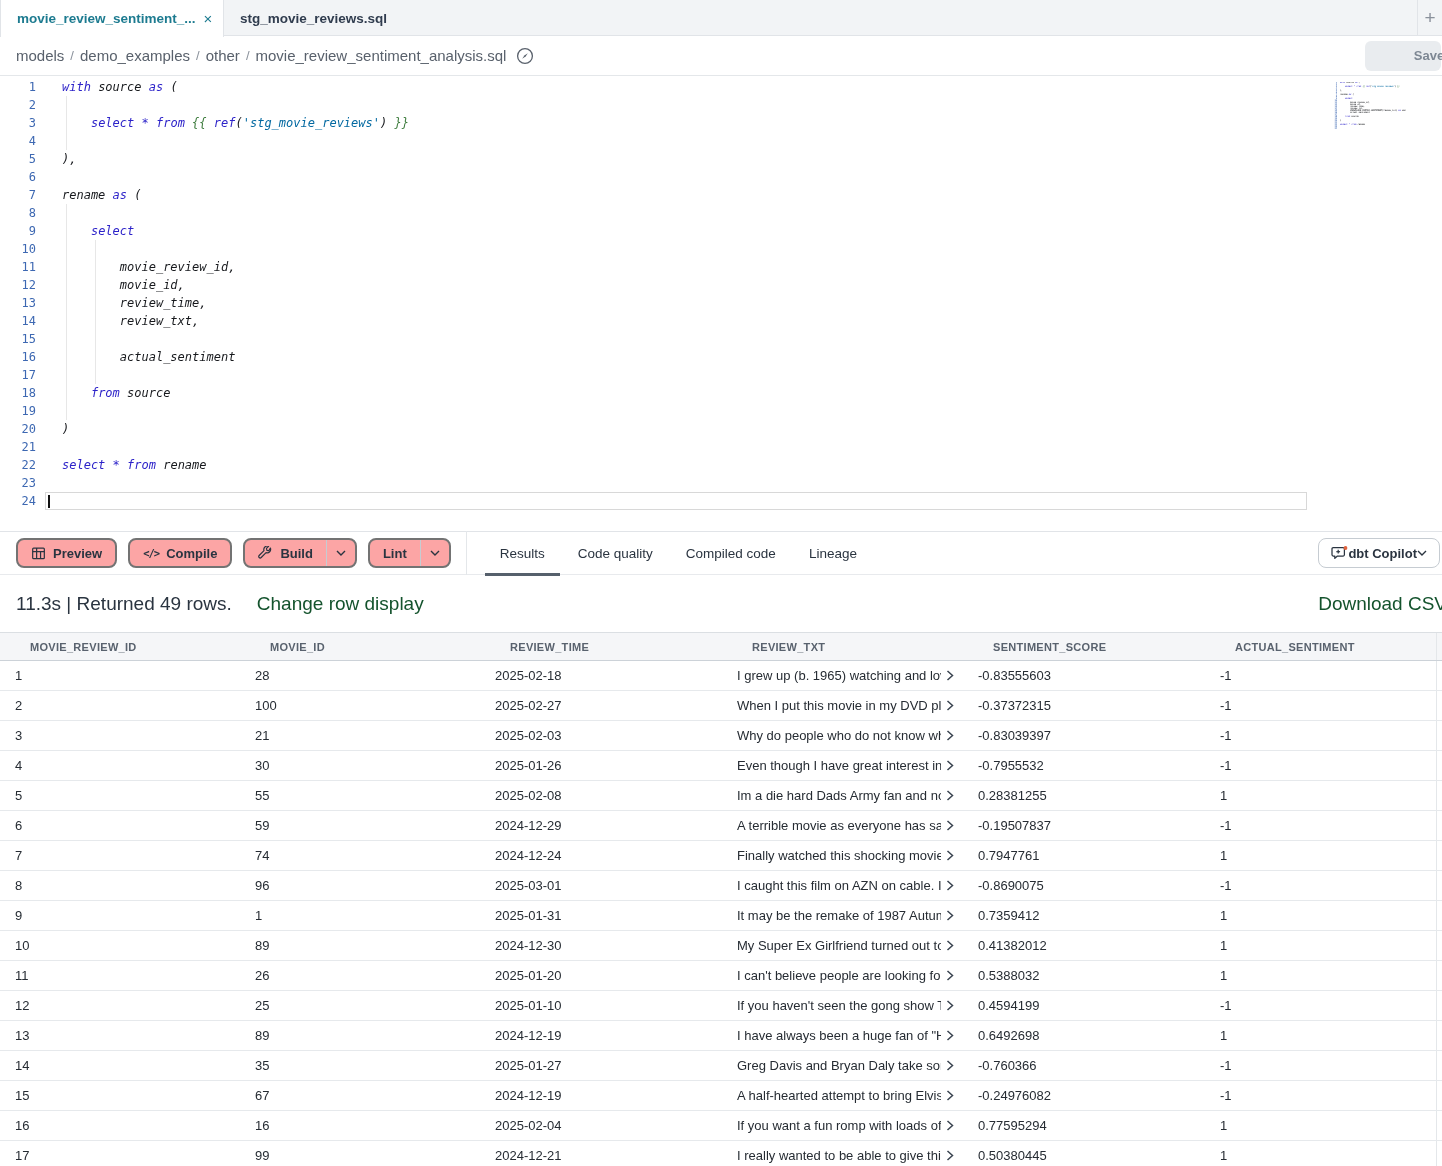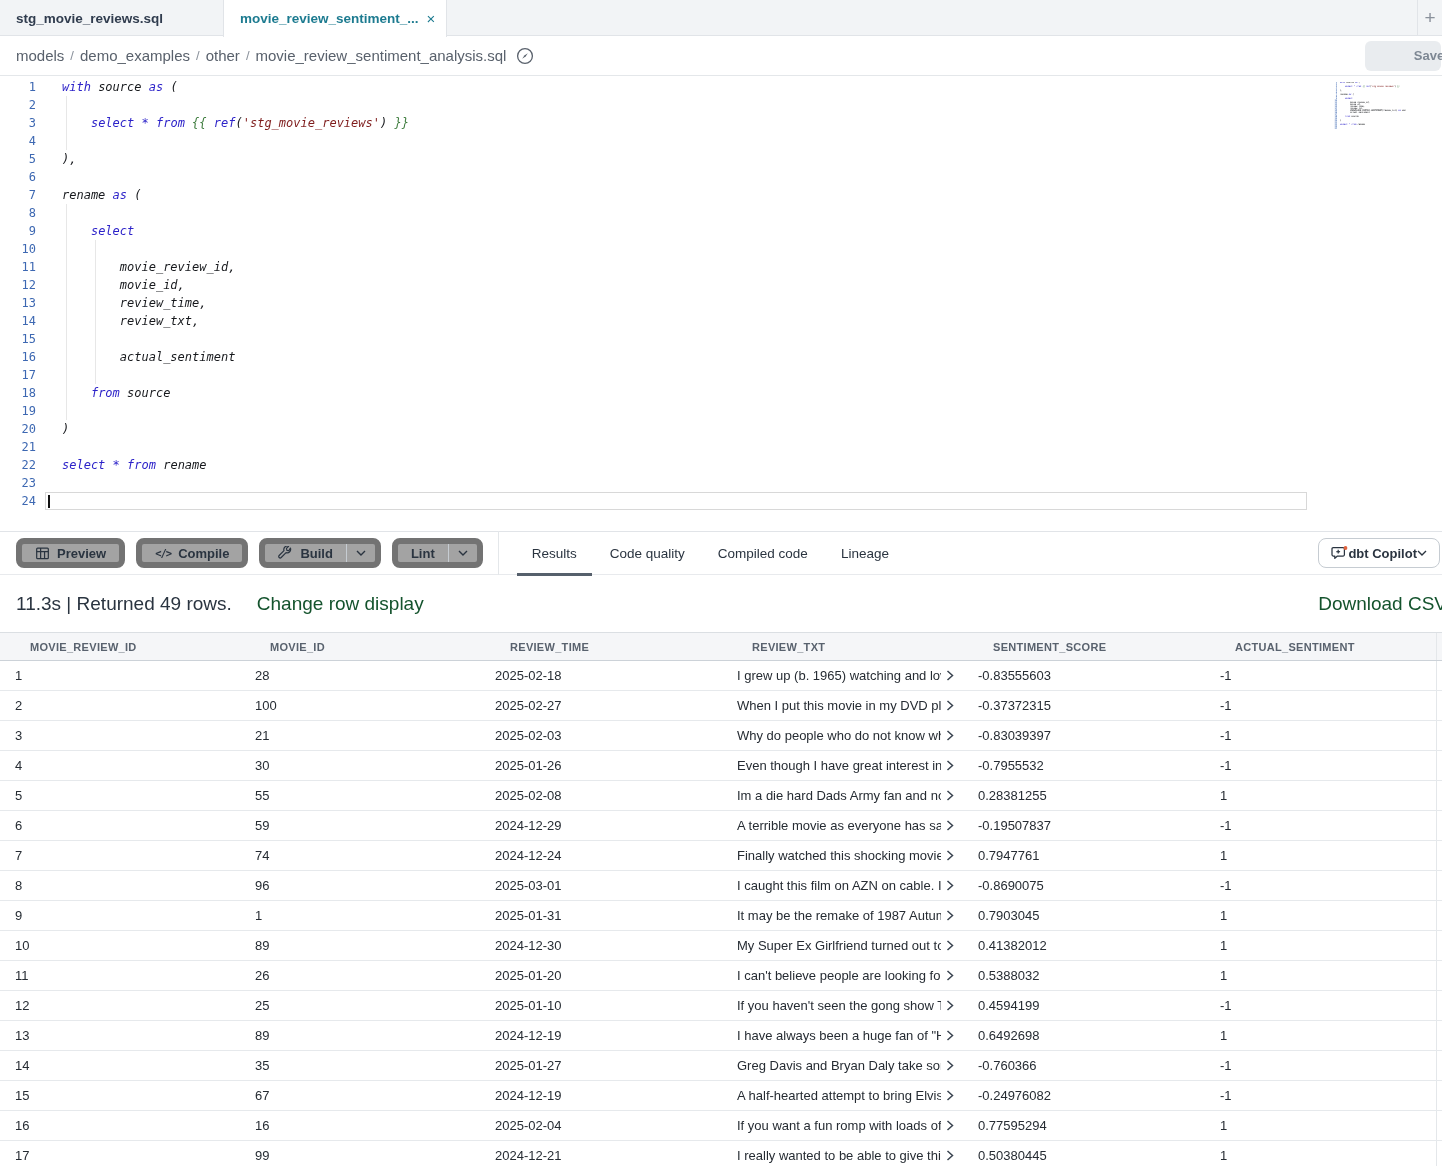--- a/index.html
+++ b/index.html
@@ -86,12 +86,12 @@
 <div class="app">
 
   <div class="tabbar">
-    <div class="tab inactive">
-      <span>stg_movie_reviews.sql</span>
-    </div>
     <div class="tab active">
       <span class="tab-label">movie_review_sentiment_...</span>
       <span class="tab-close">×</span>
+    </div>
+    <div class="tab inactive">
+      <span>stg_movie_reviews.sql</span>
     </div>
     <div class="tab-spacer"></div>
     <div class="tab-divider"></div>

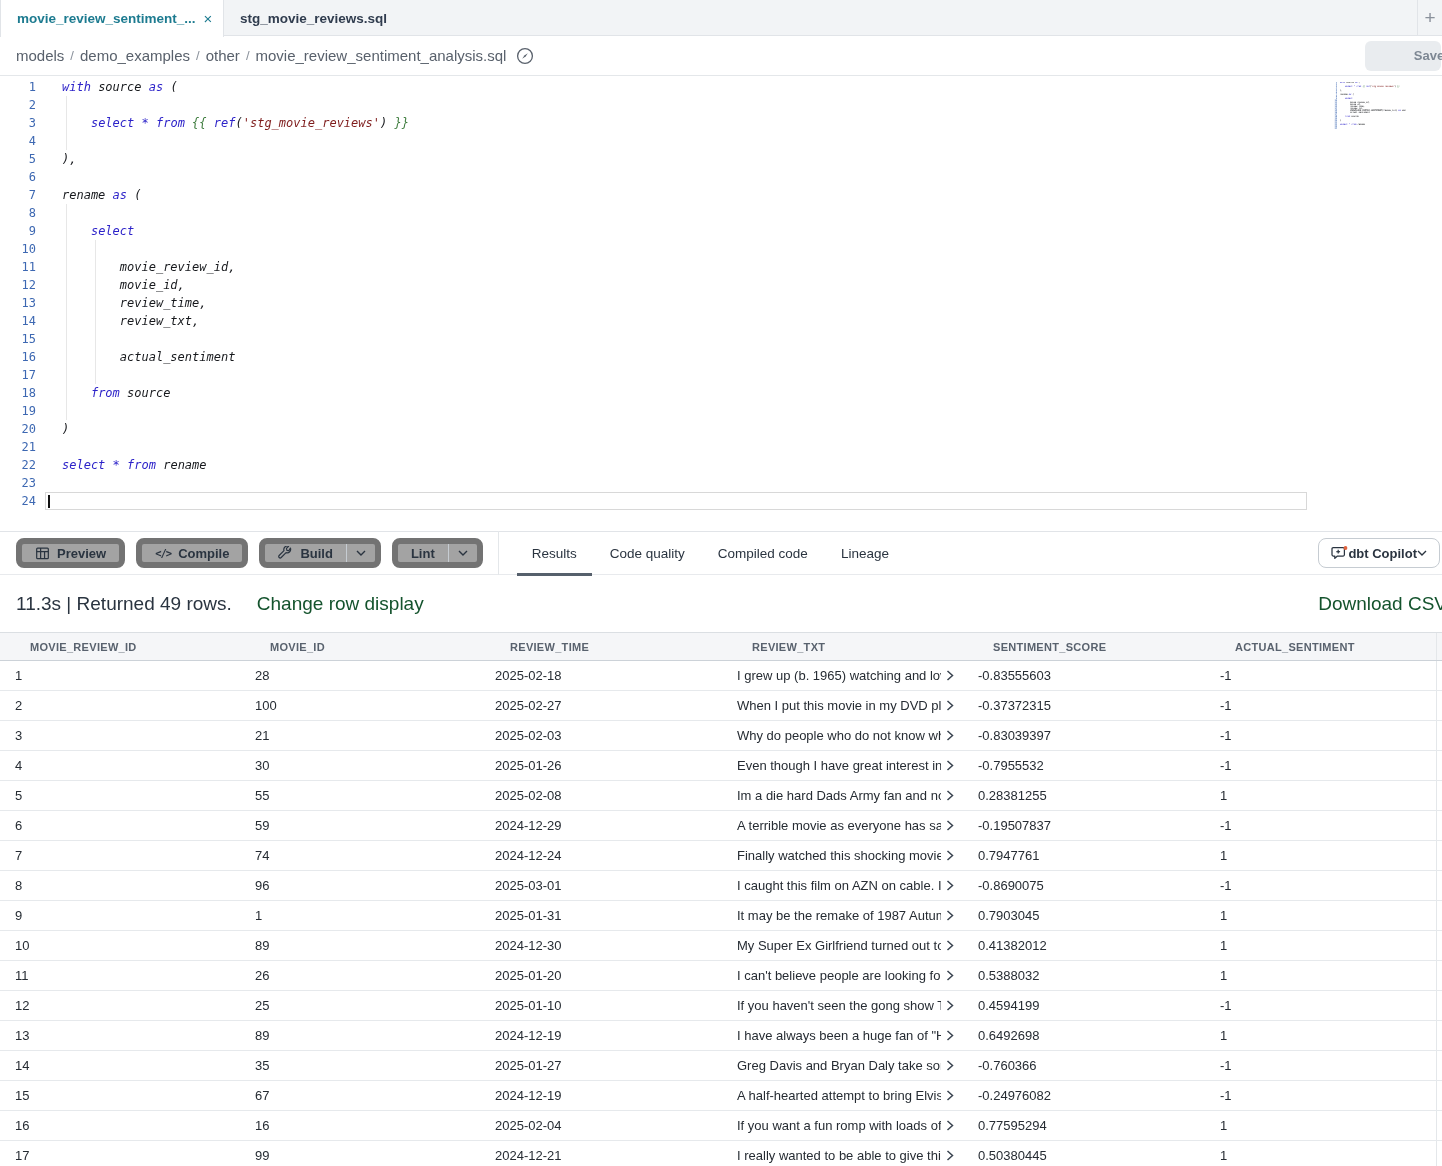--- a/index.html
+++ b/index.html
@@ -36,7 +36,7 @@
   .ed-code { padding-left:17px; flex:0 0 1262px; position:relative;font-style:italic; }
   .ed-line.current .ed-code { border:1px solid #d8d8d8; margin-left:0; padding-left:16px; }
   .cursor { position:absolute; left:2px; top:2px; width:1.5px; height:13px; background:#111; }
-  .c-kw { color:#2d23c9; } .c-pl { color:#17191d; } .c-str { color:#7f1d1d; } .c-br { color:#3f7d3f; }
+  .c-kw { color:#2d23c9; } .c-pl { color:#17191d; } .c-str { color:#0369a1; } .c-br { color:#3f7d3f; }
   .guide { position:absolute; width:1px; background:#e7e7e7; }
   #g1 { left:66px; top:20px; height:54px; }
   #g2 { left:66px; top:128px; height:216px; }

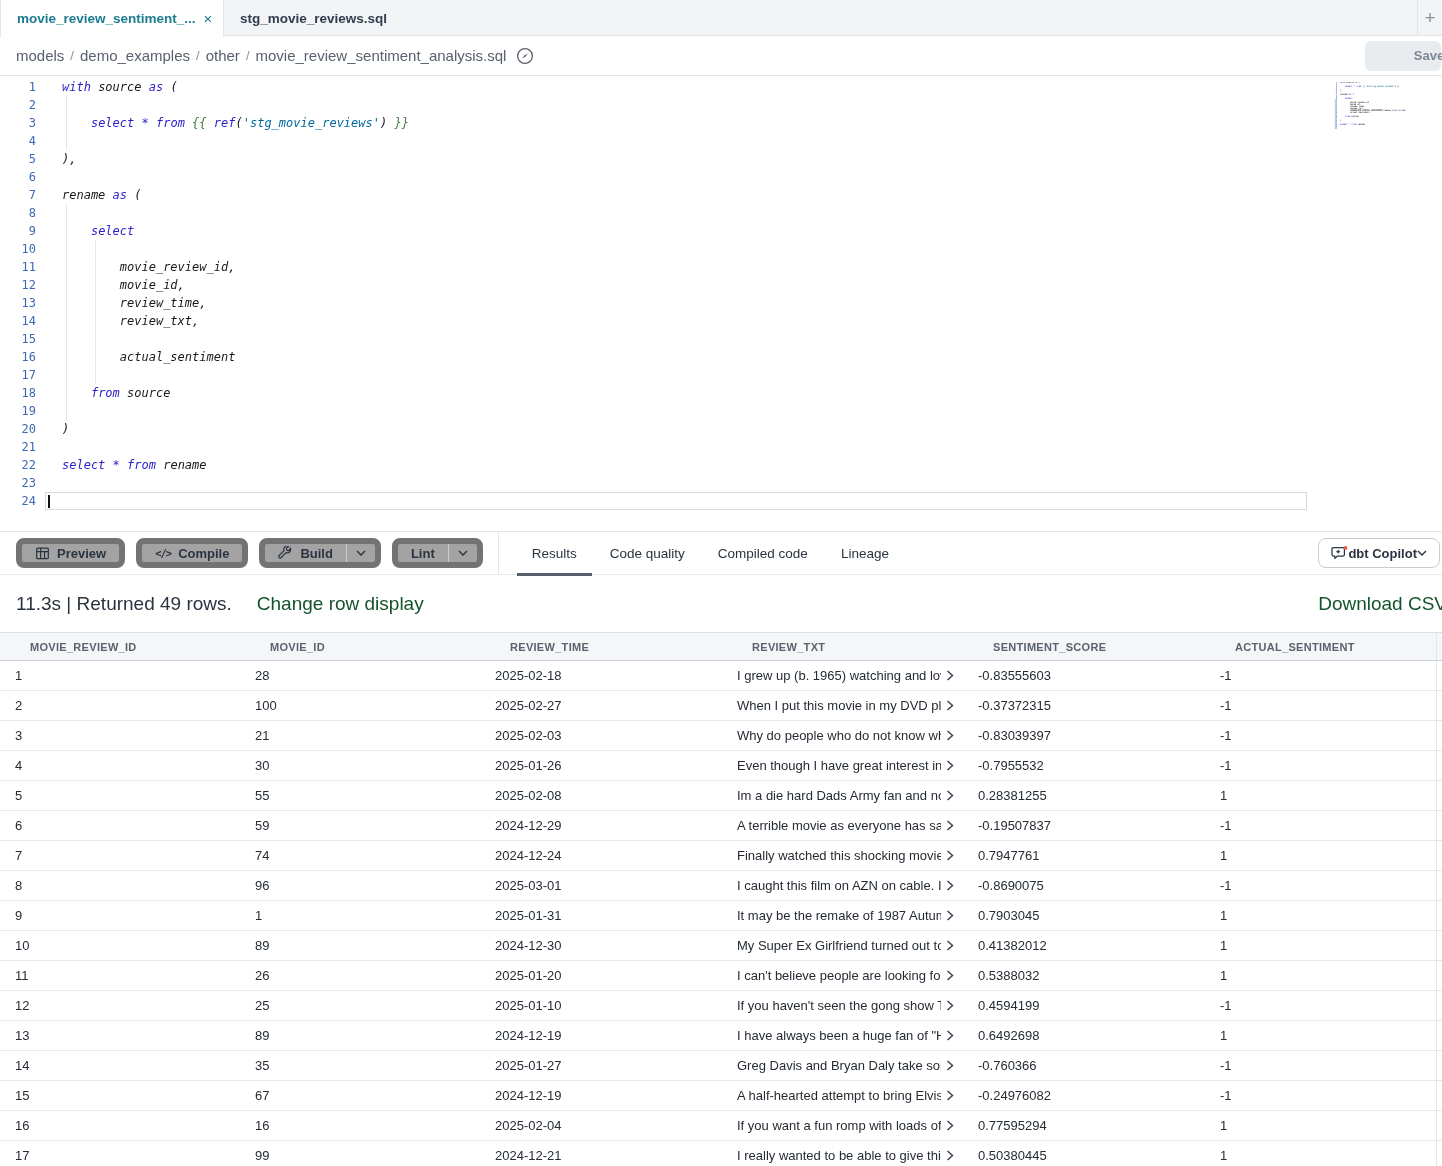--- a/index.html
+++ b/index.html
@@ -48,7 +48,7 @@
 
   
   .toolbar { height:44px; border-top:1px solid #e1e4e8; border-bottom:1px solid #e8eaed; display:flex; align-items:center; padding-left:16px; background:#fff; }
-  .btn { height:30px; border:6px solid #737373; border-radius:8px; background:#a3a3a3; display:flex; align-items:center;
+  .btn { height:30px; border:2px solid #737373; border-radius:8px; background:#fca5a5; display:flex; align-items:center;
          font-size:13px; font-weight:600; color:#2a3440; cursor:pointer; margin-right:11px; }
   .btn .btn-main { display:flex; align-items:center; gap:7px; padding:0 13px; height:100%; }
   .btn .btn-caret { border-left:1px solid #c6ccd2; height:100%; width:29px; display:flex; align-items:center; justify-content:center; }

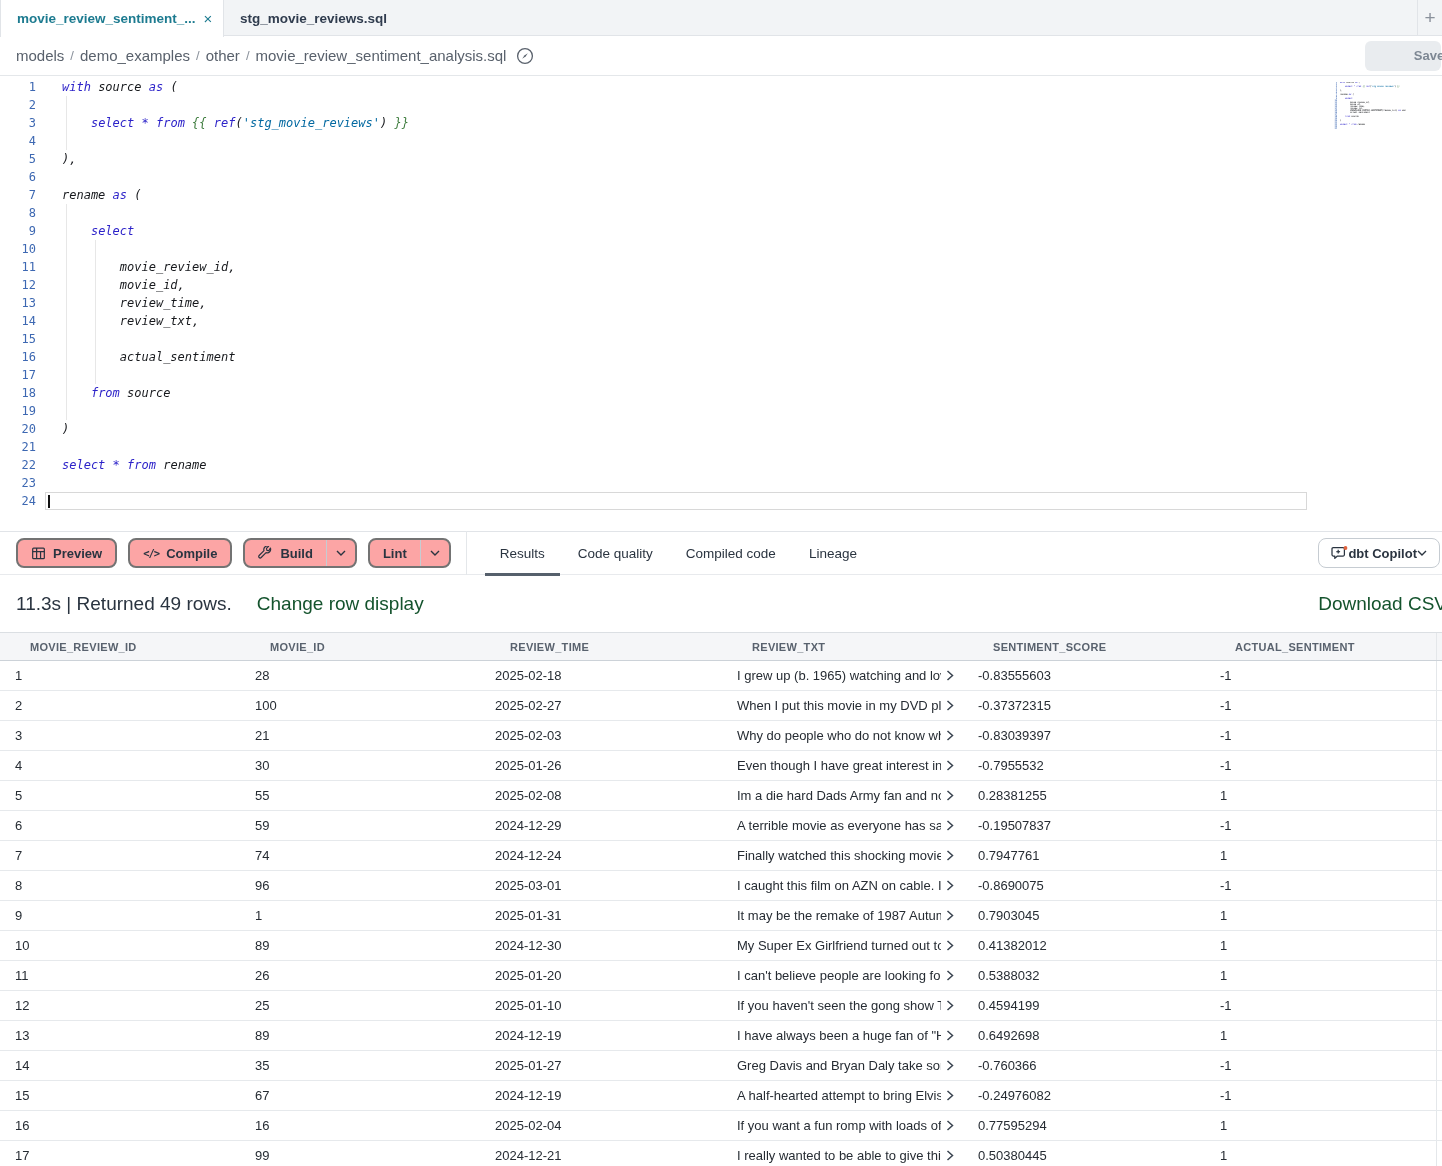--- a/index.html
+++ b/index.html
@@ -397,7 +397,7 @@
               </svg>
             </span>
           </div>
-          <div class="td c4">0.7903045</div>
+          <div class="td c4">0.7359412</div>
           <div class="td c5">1</div>
         </div>
         <div class="tr">

